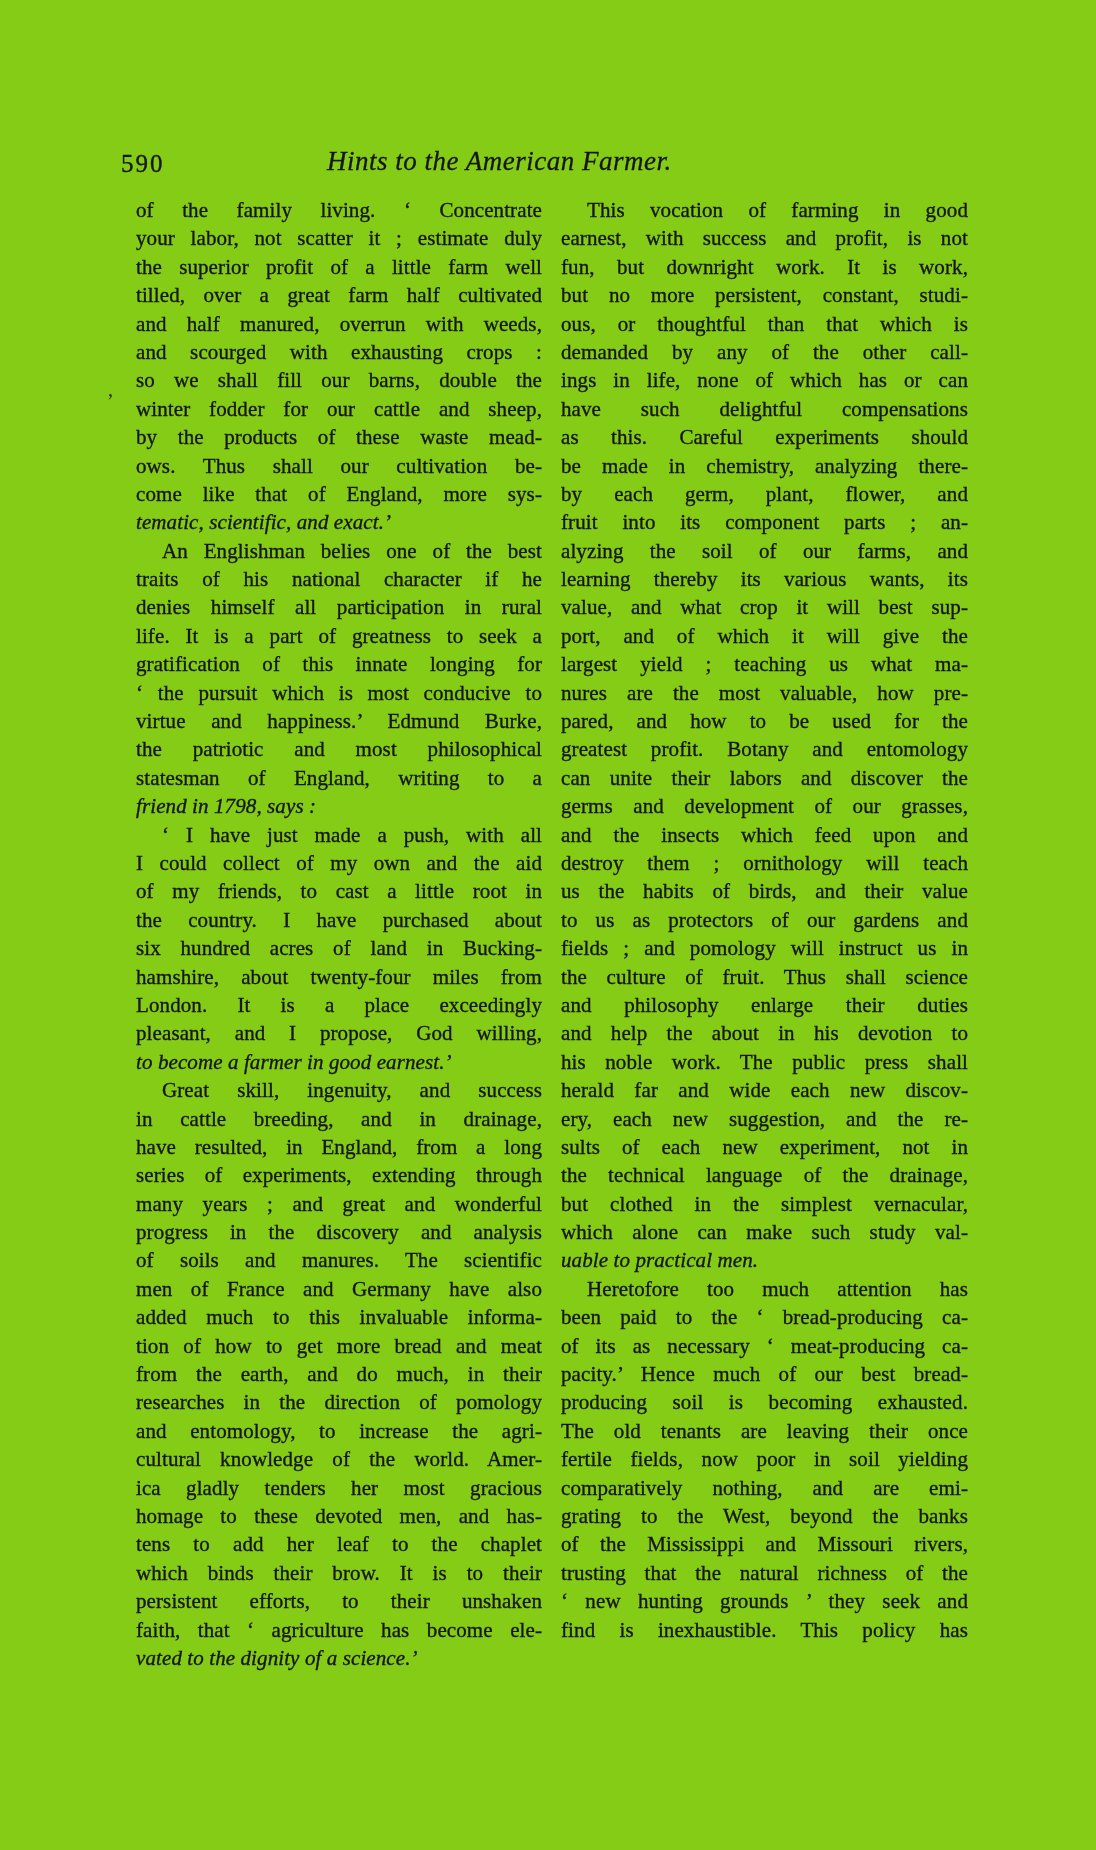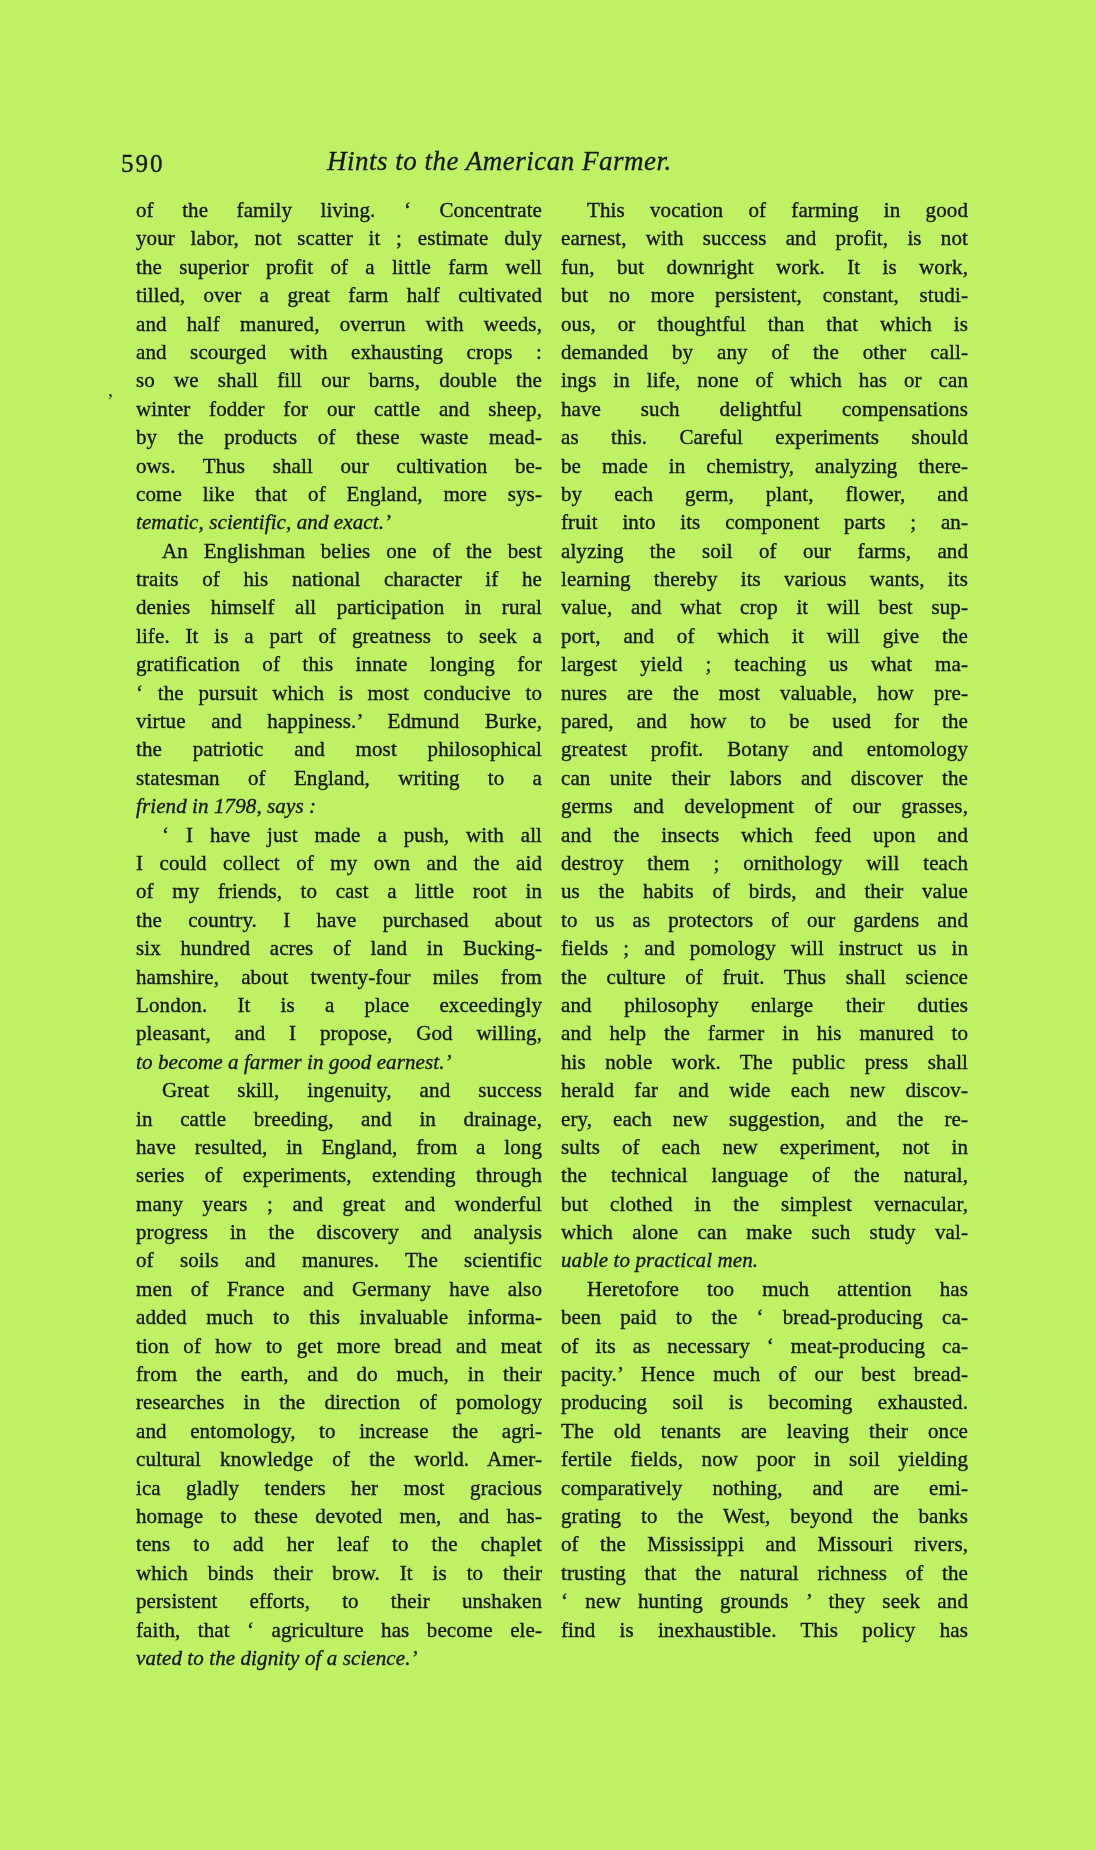--- a/index.html
+++ b/index.html
@@ -18,7 +18,7 @@
   .page {
     position: absolute;
     inset: 0;
-    background: #bef264;
+    background: #84cc16;
   }
   .pagenum {
     position: absolute;

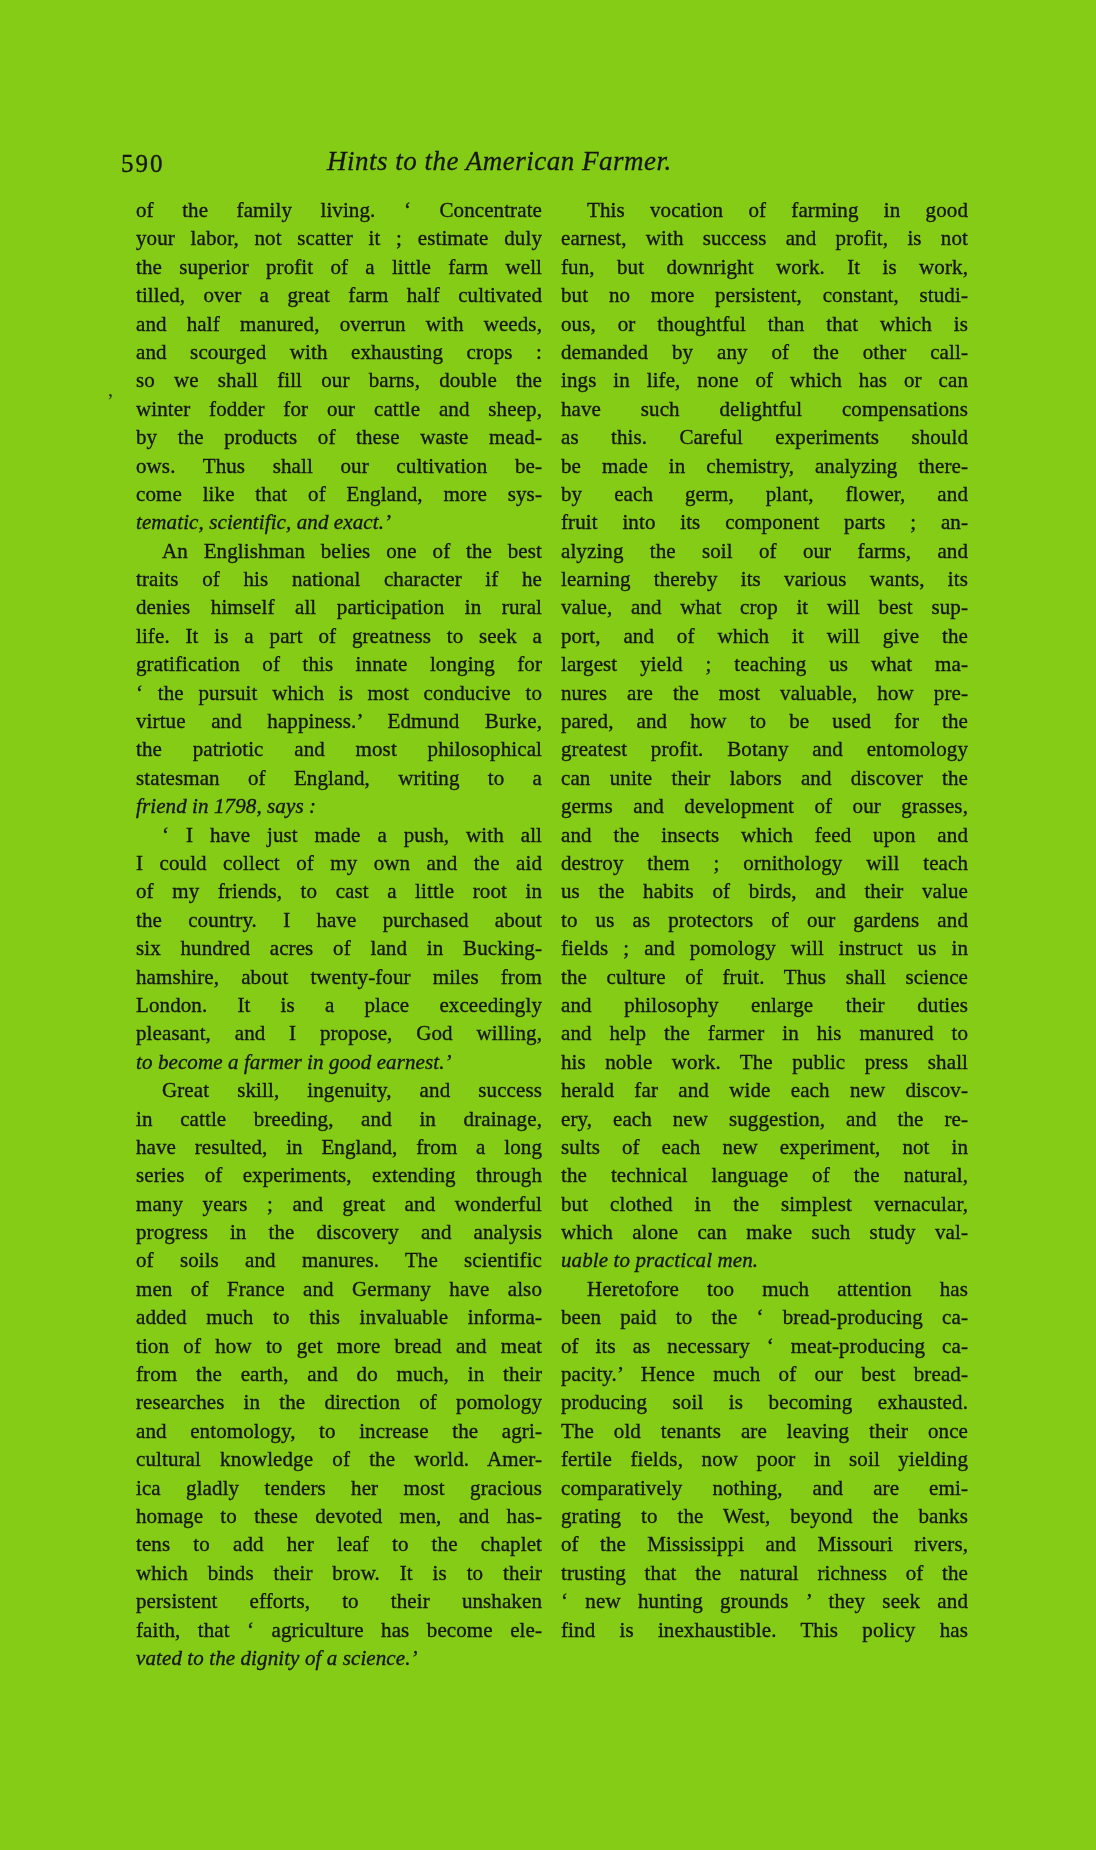--- a/index.html
+++ b/index.html
@@ -160,7 +160,7 @@
       <div class="line">fields ; and pomology will instruct us in</div>
       <div class="line">the culture of fruit. Thus shall science</div>
       <div class="line">and philosophy enlarge their duties</div>
-      <div class="line">and help the farmer in his manured to</div>
+      <div class="line">and help the about in his devotion to</div>
       <div class="line">his noble work. The public press shall</div>
       <div class="line">herald far and wide each new discov-</div>
       <div class="line">ery, each new suggestion, and the re-</div>

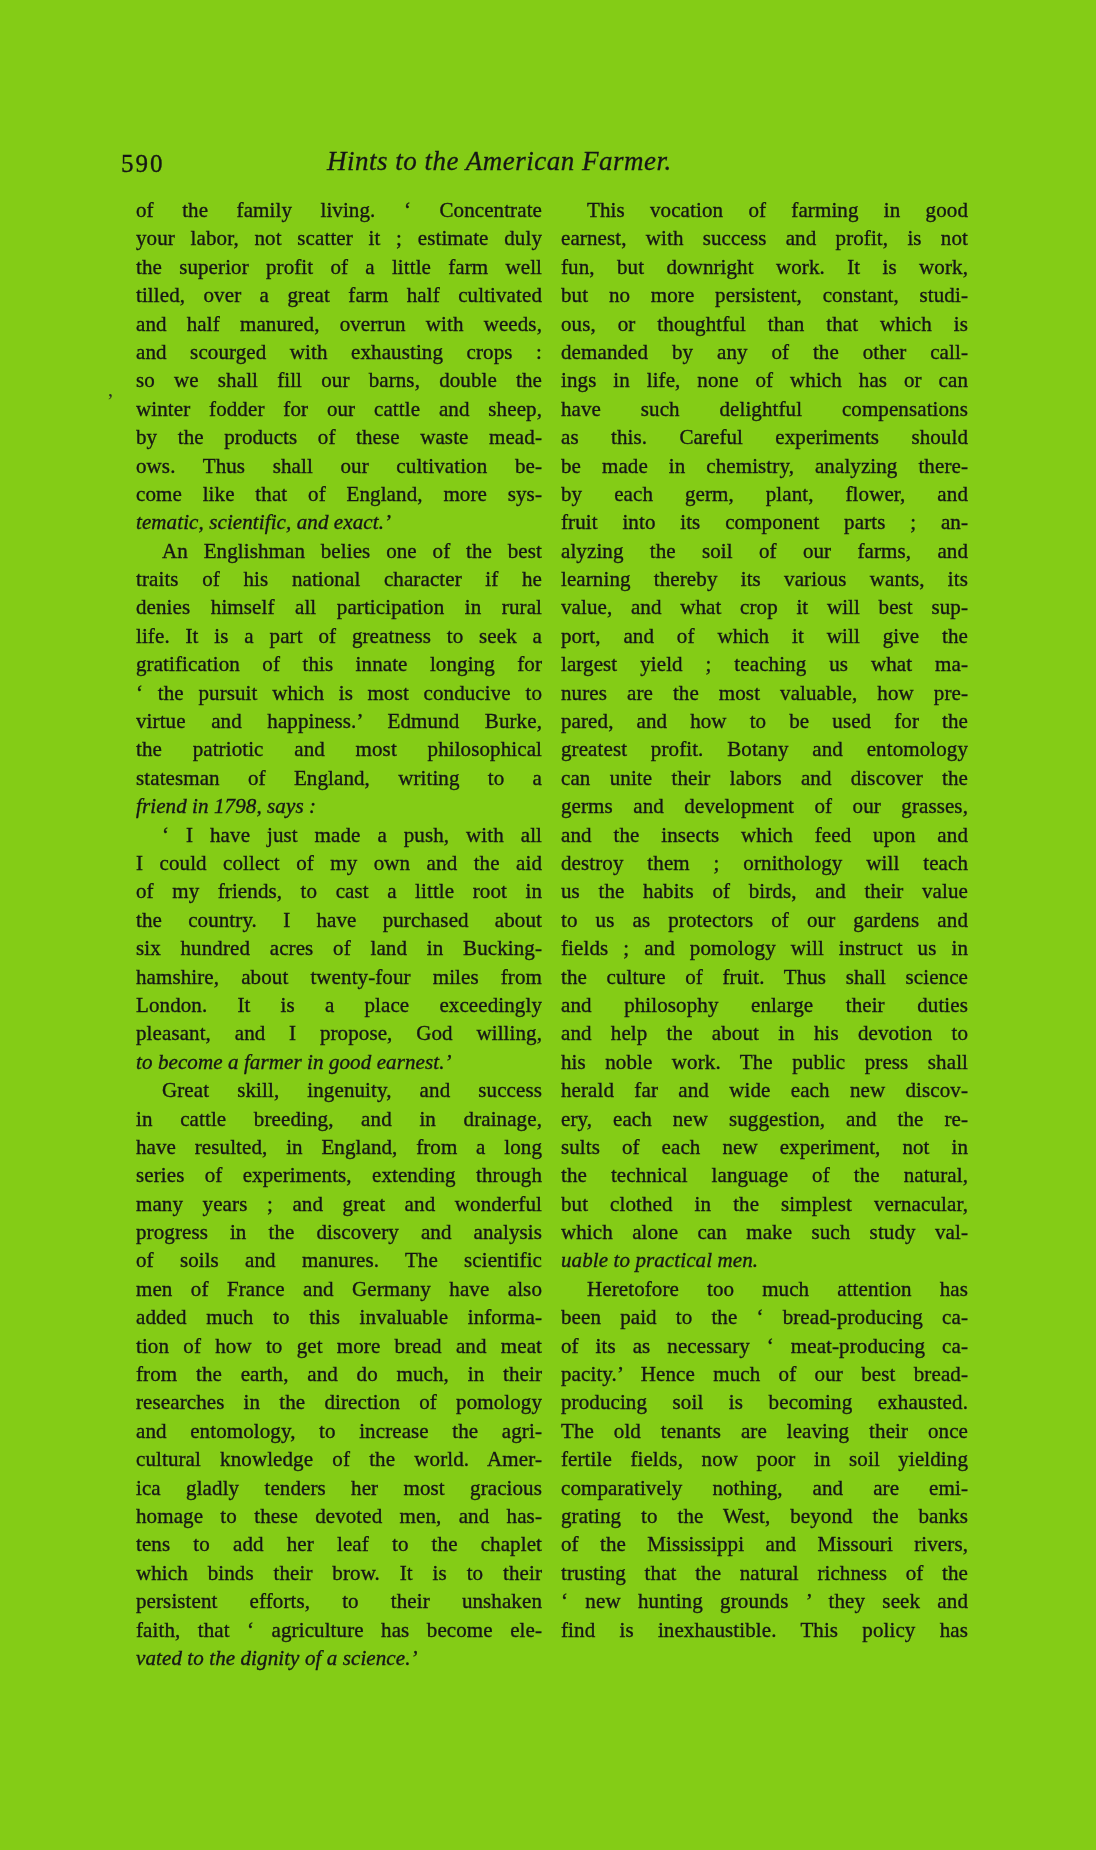--- a/index.html
+++ b/index.html
@@ -165,7 +165,7 @@
       <div class="line">herald far and wide each new discov-</div>
       <div class="line">ery, each new suggestion, and the re-</div>
       <div class="line">sults of each new experiment, not in</div>
-      <div class="line">the technical language of the natural,</div>
+      <div class="line">the technical language of the drainage,</div>
       <div class="line">but clothed in the simplest vernacular,</div>
       <div class="line">which alone can make such study val-</div>
       <div class="line parend">uable to practical men.</div>

